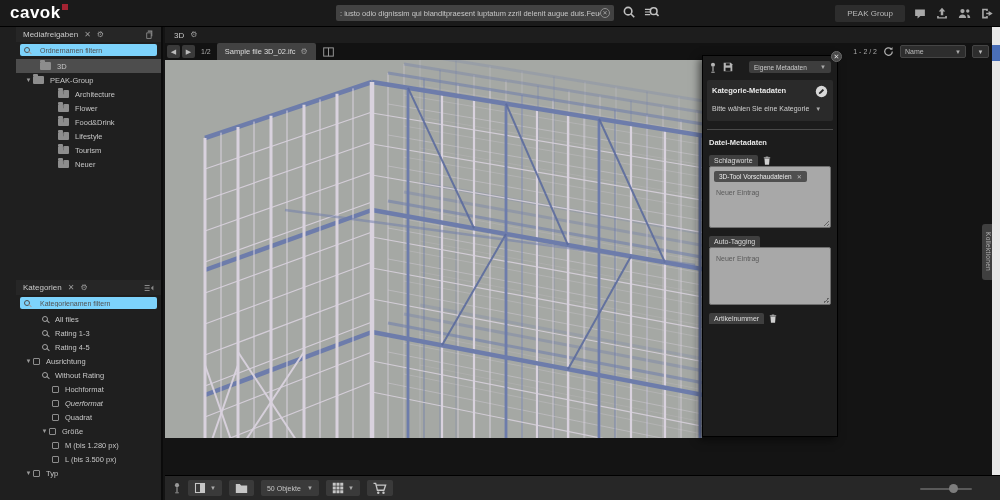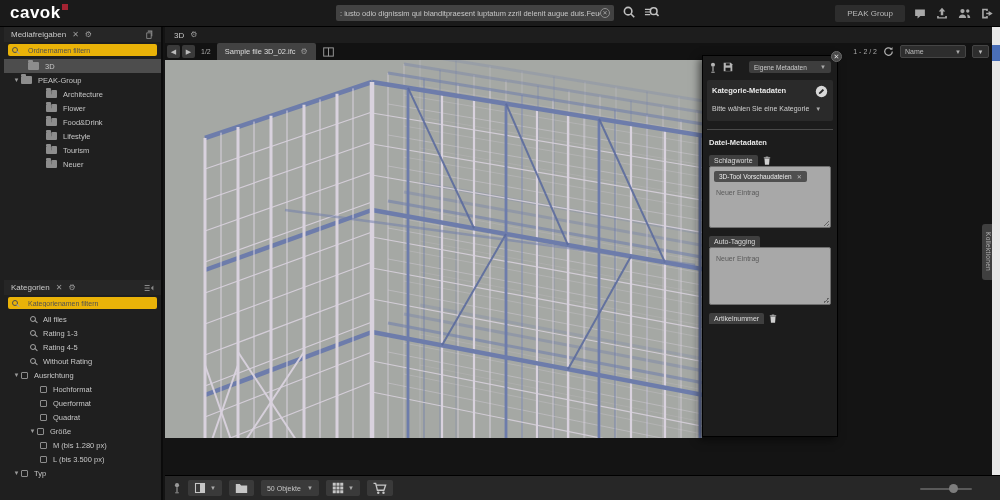--- a/index.html
+++ b/index.html
@@ -21,7 +21,7 @@
 
   
   .sidebar { position:absolute; left:0; top:27px; width:163px; height:473px; background:#1f1f1f; border-right:2px solid #0b0b0b; }
-  .panel { position:absolute; left:4px; right:0; }
+  .panel { position:absolute; left:16px; right:0; }
   .panel-media { top:0; height:253px; overflow:hidden; }
   .panel-kat { top:253px; bottom:0; overflow:hidden; }
   .panel-header { height:15px; display:flex; align-items:center; gap:6px; padding:0 7px; background:#262626; }

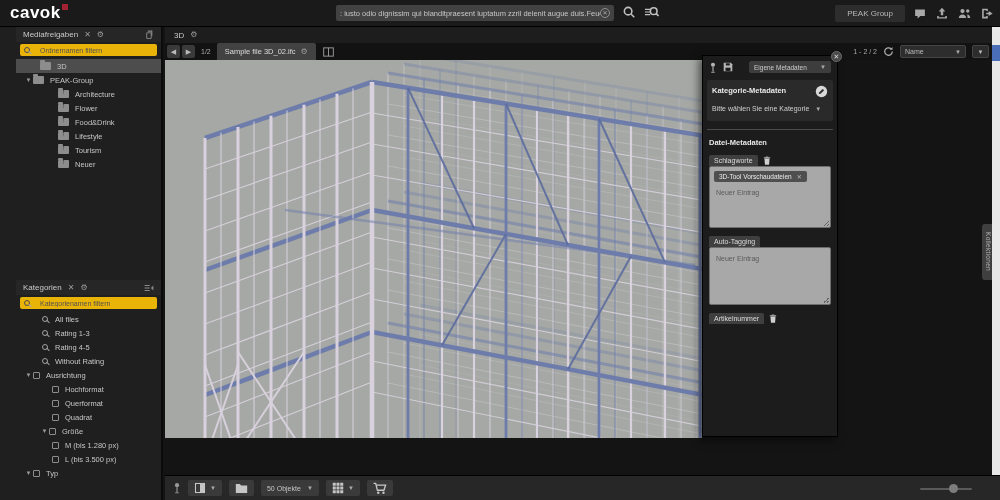--- a/index.html
+++ b/index.html
@@ -28,7 +28,7 @@
   .panel-title { font-size:8px; color:#c9c9c9; }
   .ph-ic { font-size:8px; color:#9a9a9a; line-height:1; cursor:pointer; }
   .ph-right { margin-left:auto; display:flex; gap:4px; color:#8a8a8a; }
-  .filter-wrap { margin:2px 4px 3px; height:12px; background:#eab308; border-radius:2px; display:flex; align-items:center; gap:3px; padding:0 4px; }
+  .filter-wrap { margin:2px 4px 3px; height:12px; background:#7dd3fc; border-radius:2px; display:flex; align-items:center; gap:3px; padding:0 4px; }
   .filter-input { flex:1; background:transparent; border:none; outline:none; font-size:7px; color:#3f3f3f; font-family:"Liberation Sans",sans-serif; }
   .filter-input::placeholder { color:#515151; }
   .trow { height:14px; display:flex; align-items:center; font-size:7.5px; color:#c6c6c6; cursor:pointer; }

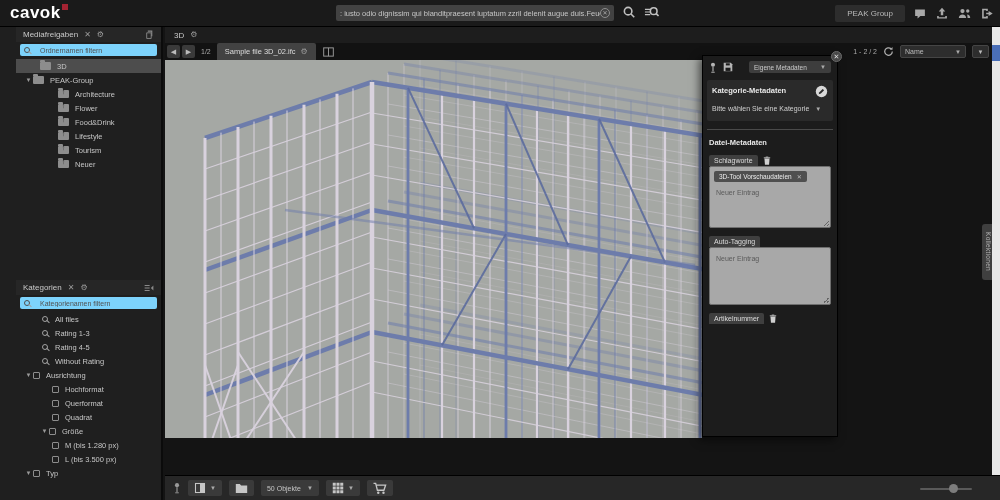--- a/index.html
+++ b/index.html
@@ -229,15 +229,15 @@
       <span class="mag"></span>
       <span>Rating 4-5</span>
     </div>
+    <div class="trow" style="padding-left:8px;">
+      <span class="caret">▼</span>
+      <span class="cb"></span>
+      <span>Ausrichtung</span>
+    </div>
+
     <div class="trow" style="padding-left:26px;">
       <span class="mag"></span>
       <span>Without Rating</span>
-    </div>
-
-    <div class="trow" style="padding-left:8px;">
-      <span class="caret">▼</span>
-      <span class="cb"></span>
-      <span>Ausrichtung</span>
     </div>
     <div class="trow" style="padding-left:36px;">
       <span class="cb"></span>

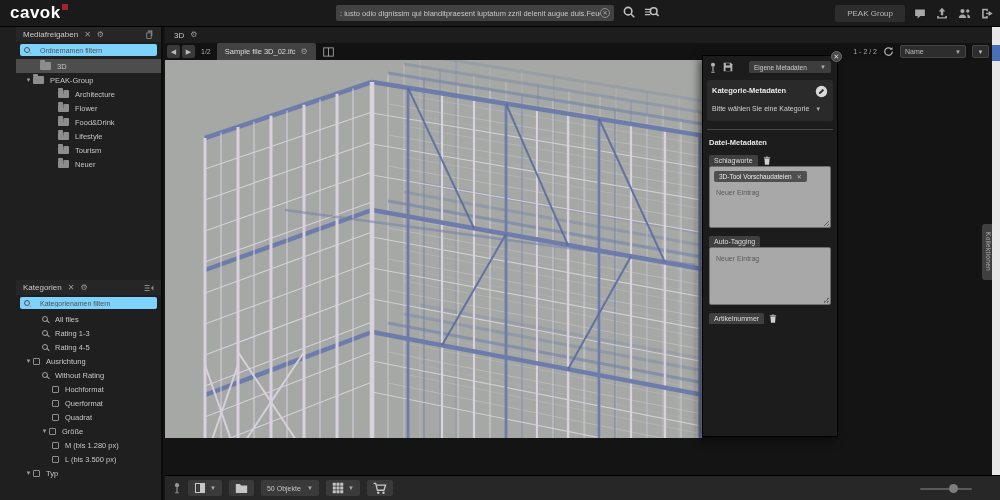--- a/index.html
+++ b/index.html
@@ -243,7 +243,7 @@
       <span class="cb"></span>
       <span>Hochformat</span>
     </div>
-    <div class="trow" style="padding-left:36px;">
+    <div class="trow" style="padding-left:36px;font-style:italic;">
       <span class="cb"></span>
       <span>Querformat</span>
     </div>

